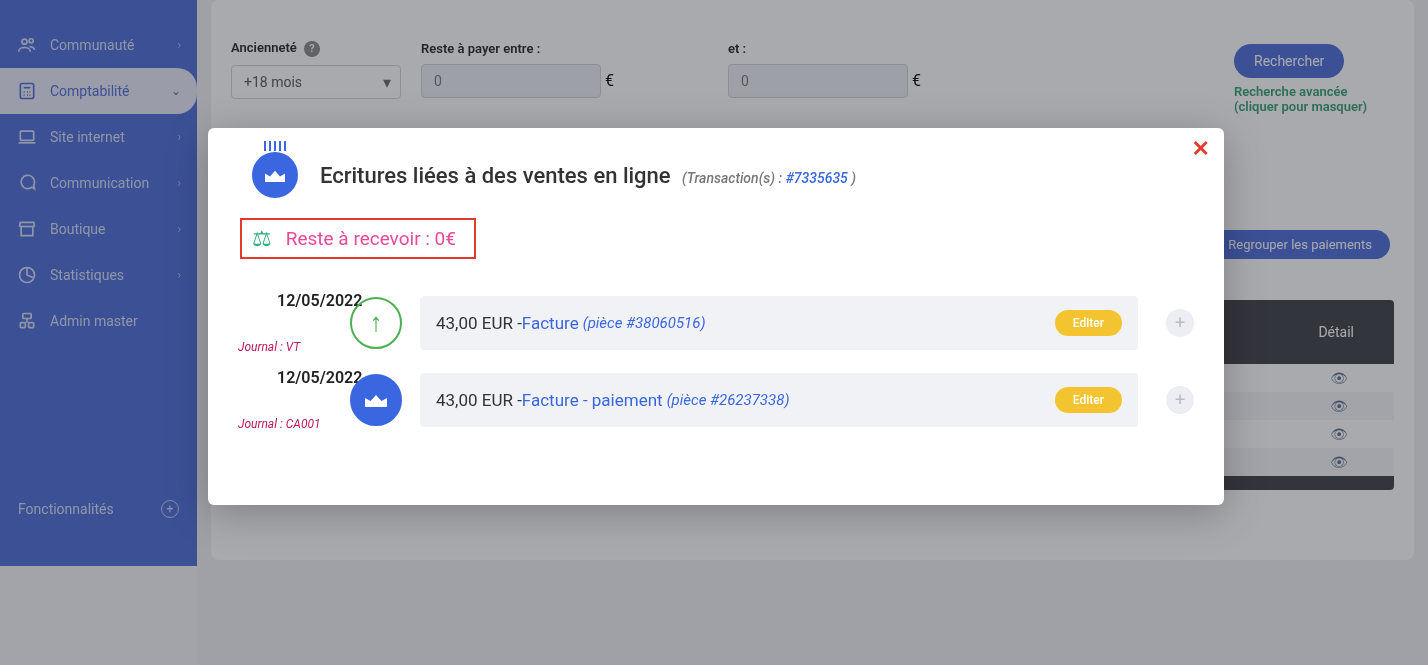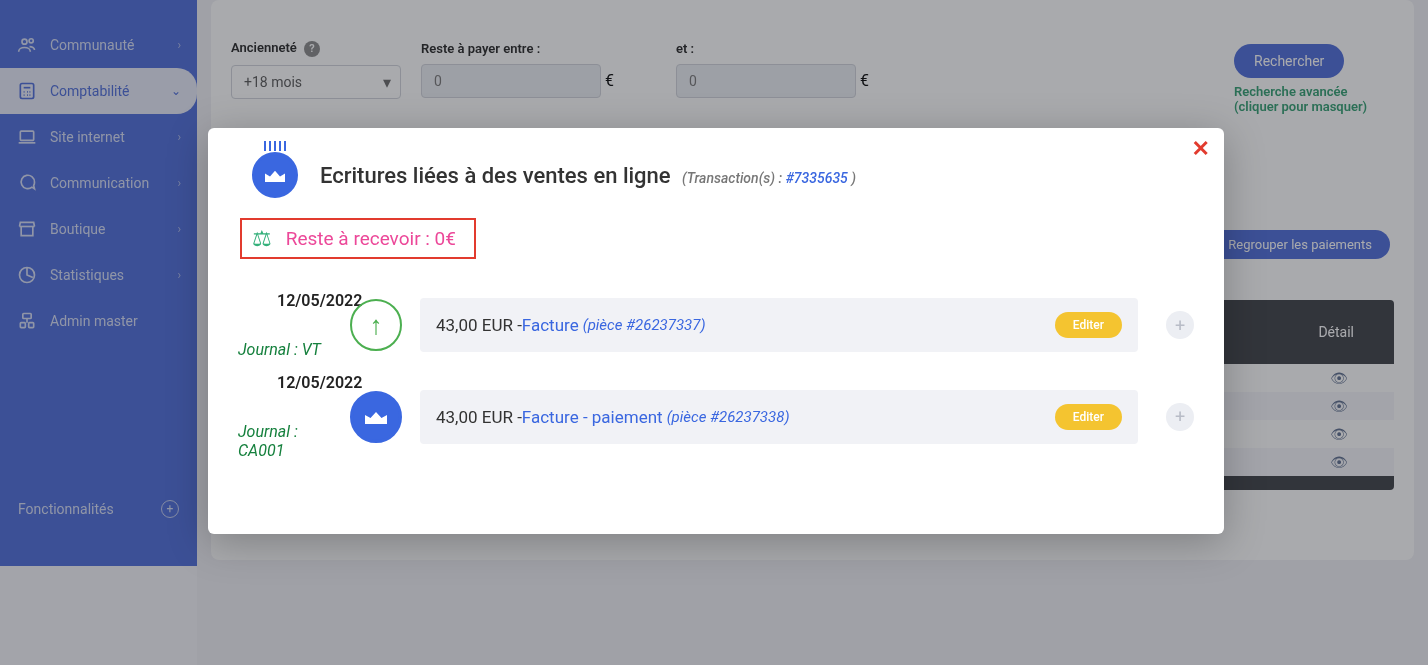--- a/index.html
+++ b/index.html
@@ -178,7 +178,7 @@
         <label>Reste à payer entre :</label>
         <input class="text-input" placeholder="0" style=""> <span>€</span>
       </div>
-      <div class="filter-group" style="margin-left:42px;">
+      <div class="filter-group" style="margin-left:94px;">
         <label>et :</label>
         <input class="text-input" placeholder="0" style=""> <span>€</span>
       </div>

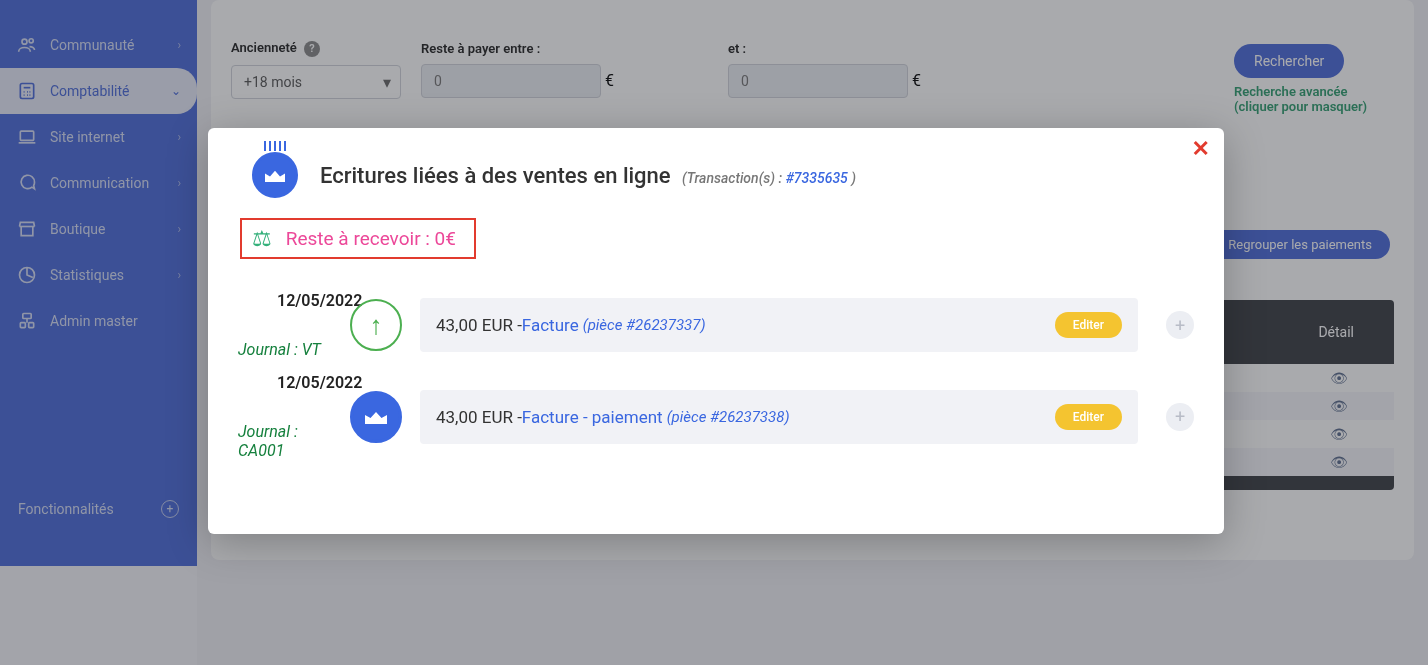--- a/index.html
+++ b/index.html
@@ -249,7 +249,7 @@
     <div class="entry-body">
       <span>43,00 EUR - </span>
       <span class="link">Facture</span>
-      <span class="piece" style="margin-left:4px;"> (pièce #26237337)</span>
+      <span class="piece" style="margin-left:4px;"> (pièce #38060516)</span>
       <button class="btn-edit">Editer</button>
     </div>
     <div class="plus-circle">+</div>

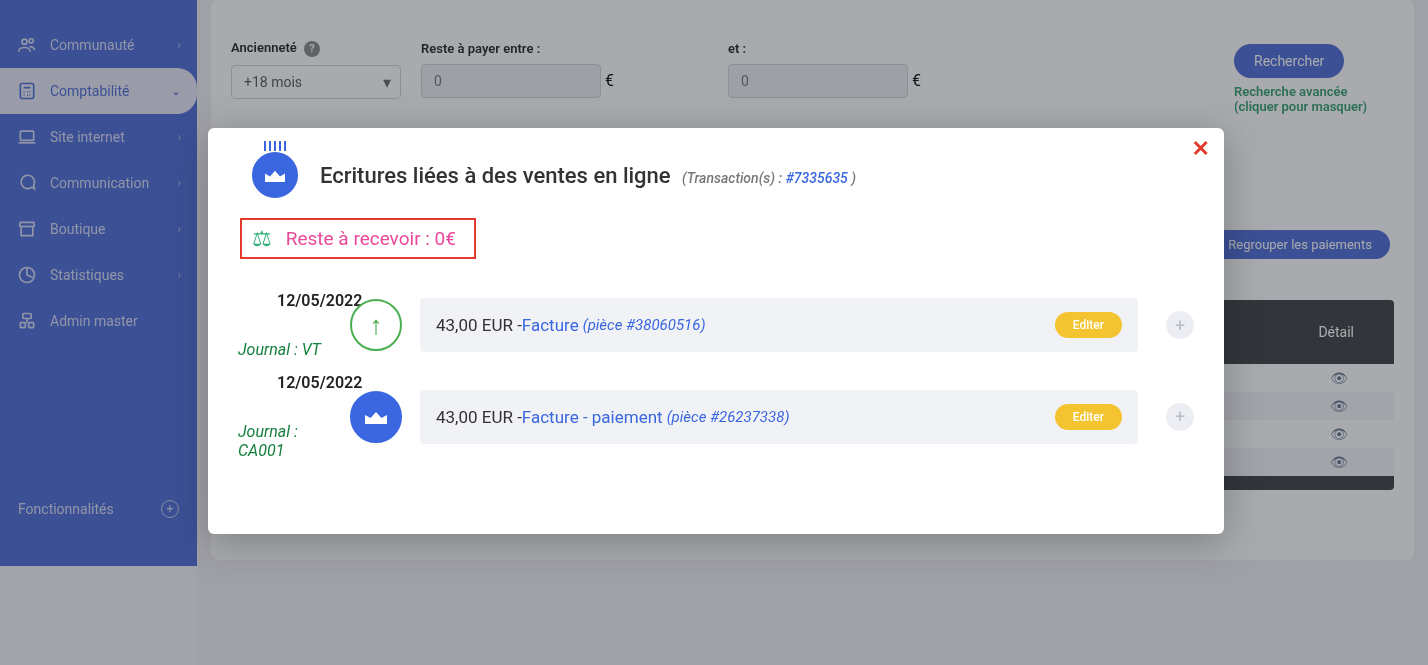--- a/index.html
+++ b/index.html
@@ -62,7 +62,7 @@
   .entry { display:flex; align-items:center; gap:18px; margin:14px 0;}
   .entry-meta { width:94px; }
   .entry-date { font-size:16px; font-weight:600; color:#222;margin-left:39px;}
-  .entry-journal { font-size:16px; color:#15803d; font-style:italic;margin-top:30px;}
+  .entry-journal { font-size:12px; color:#be185d; font-style:italic;margin-top:30px;}
   .entry-icon { width:52px; height:52px; border-radius:50%; display:flex; align-items:center; justify-content:center;}
   .entry-icon.up { border:2px solid #4caf50; color:#4caf50; font-size:26px;}
   .entry-icon.crown { border:3px solid #3a67e0; background:#3a67e0;}

